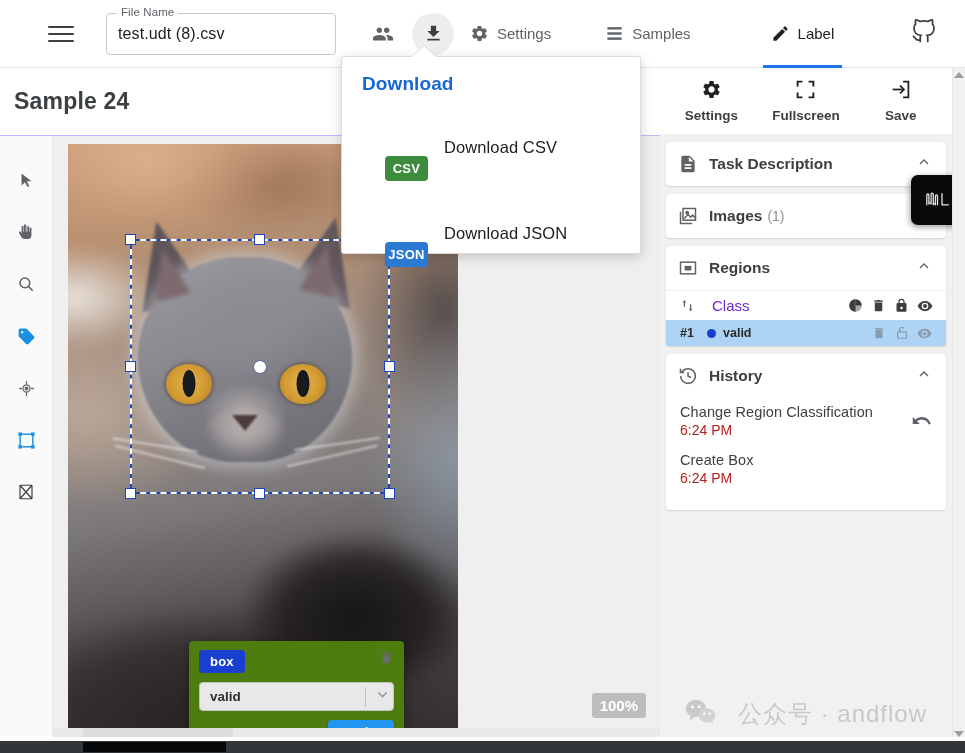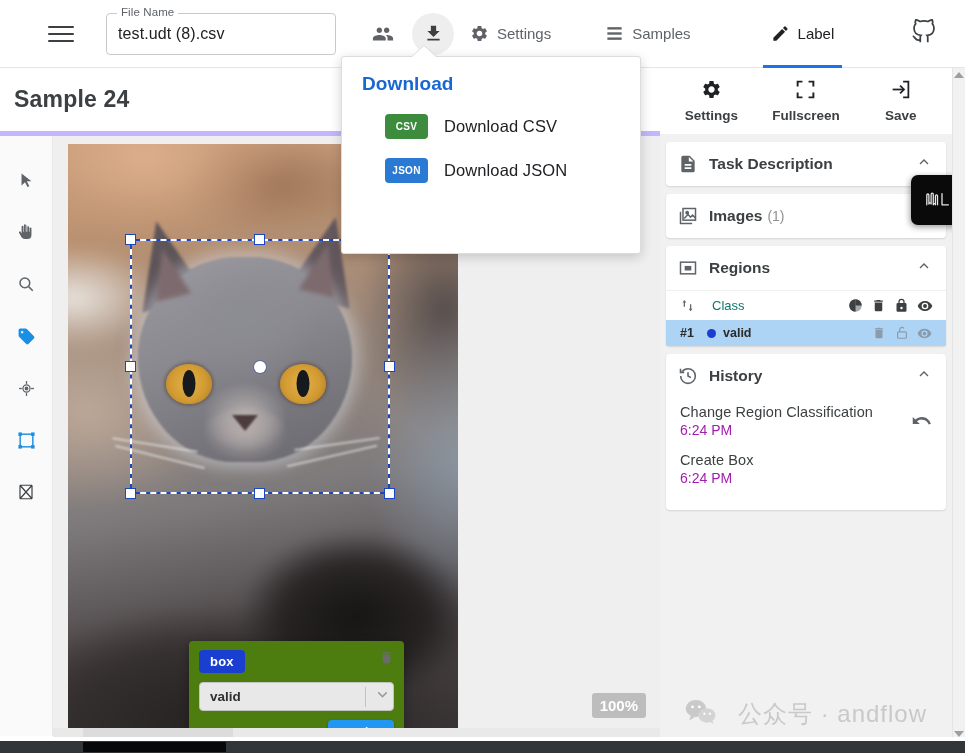--- a/index.html
+++ b/index.html
@@ -95,7 +95,7 @@
     position: absolute; top: 68px; left: 0;
     width: 660px; height: 68px;
     background: #ffffff;
-    border-bottom: 5px solid #c4b5fd;
+    border-bottom: 1px solid #c4b5fd;
     display: flex; align-items: center;
     z-index: 5;
   }

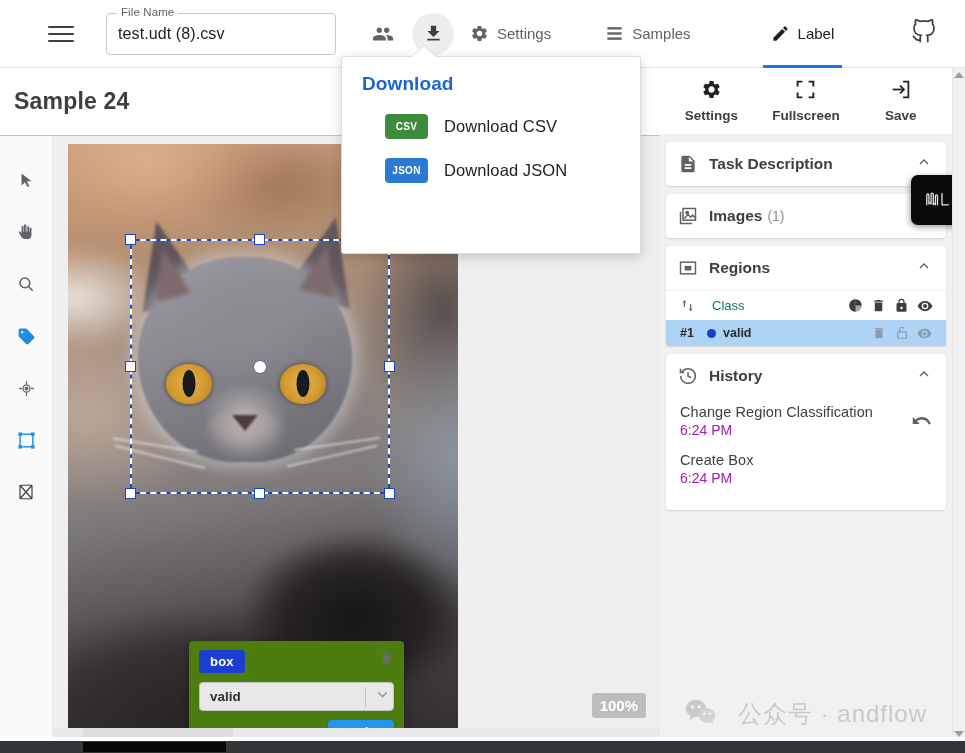--- a/index.html
+++ b/index.html
@@ -429,9 +429,10 @@
   .tagchip {
     width: 43px; height: 25px;
     border-radius: 4px;
-    color: #ffffff; font-size: 10px; font-weight: bold;
+    color: #ffffff; font-size: 13px; font-weight: bold;
     display: flex; align-items: center; justify-content: center;
     letter-spacing: .3px;
+    margin-top: 42px;
   }
   .tagchip.csv { background: #3d8b3d; }
   .tagchip.json { background: #2a7ad4; }

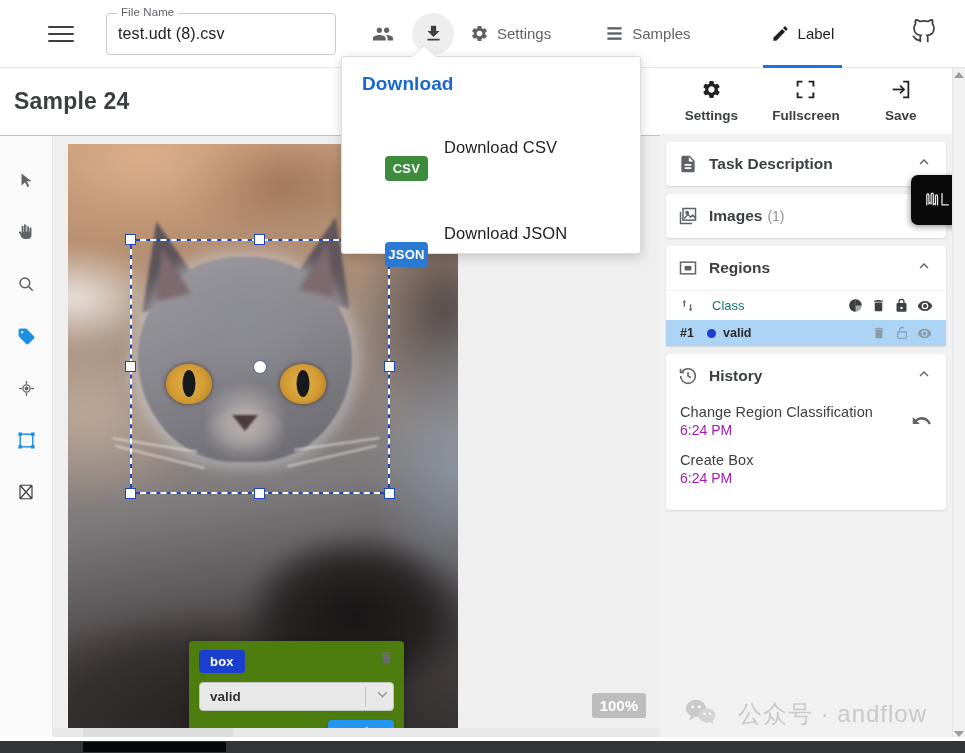--- a/index.html
+++ b/index.html
@@ -364,7 +364,7 @@
     border-top: 1px solid #f0f0f0;
   }
   .rt-head .sortc { width: 32px; color: #5f6368; display:flex; align-items:center; }
-  .rt-head .classc { font-size: 13px; color: #0f766e; flex: 1; }
+  .rt-head .classc { font-size: 15px; color: #6d28d9; flex: 1; }
   .rt-head .ic { width: 23px; display:flex; align-items:center; justify-content:center; color: #3c4043; cursor:pointer; }
   .rt-row {
     display: flex; align-items: center;

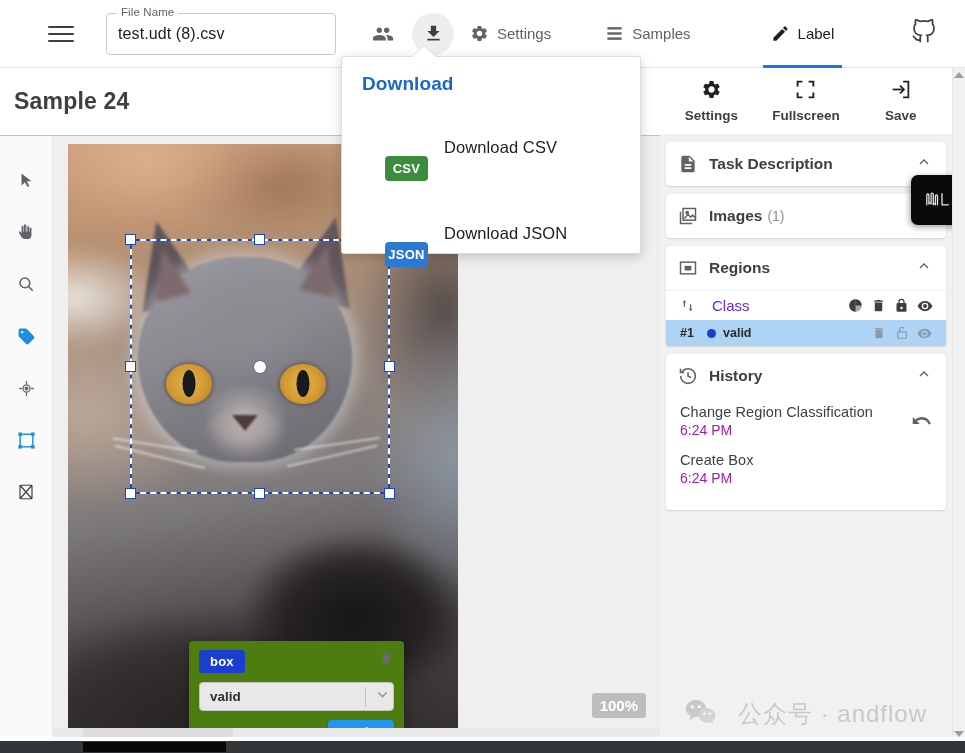--- a/index.html
+++ b/index.html
@@ -381,7 +381,7 @@
   .hist-item { position: relative; margin-bottom: 14px; }
   .hist-item:last-child { margin-bottom: 8px; }
   .hist-title { font-size: 14.5px; color: #3c4043; letter-spacing: .1px; }
-  .hist-time { font-size: 14px; color: #a21caf; margin-top: 2px; }
+  .hist-time { font-size: 14px; color: #b91c1c; margin-top: 2px; }
   .hist-undo { position: absolute; right: 0; top: 6px; color: #5f6368; cursor: pointer; }
 
   

